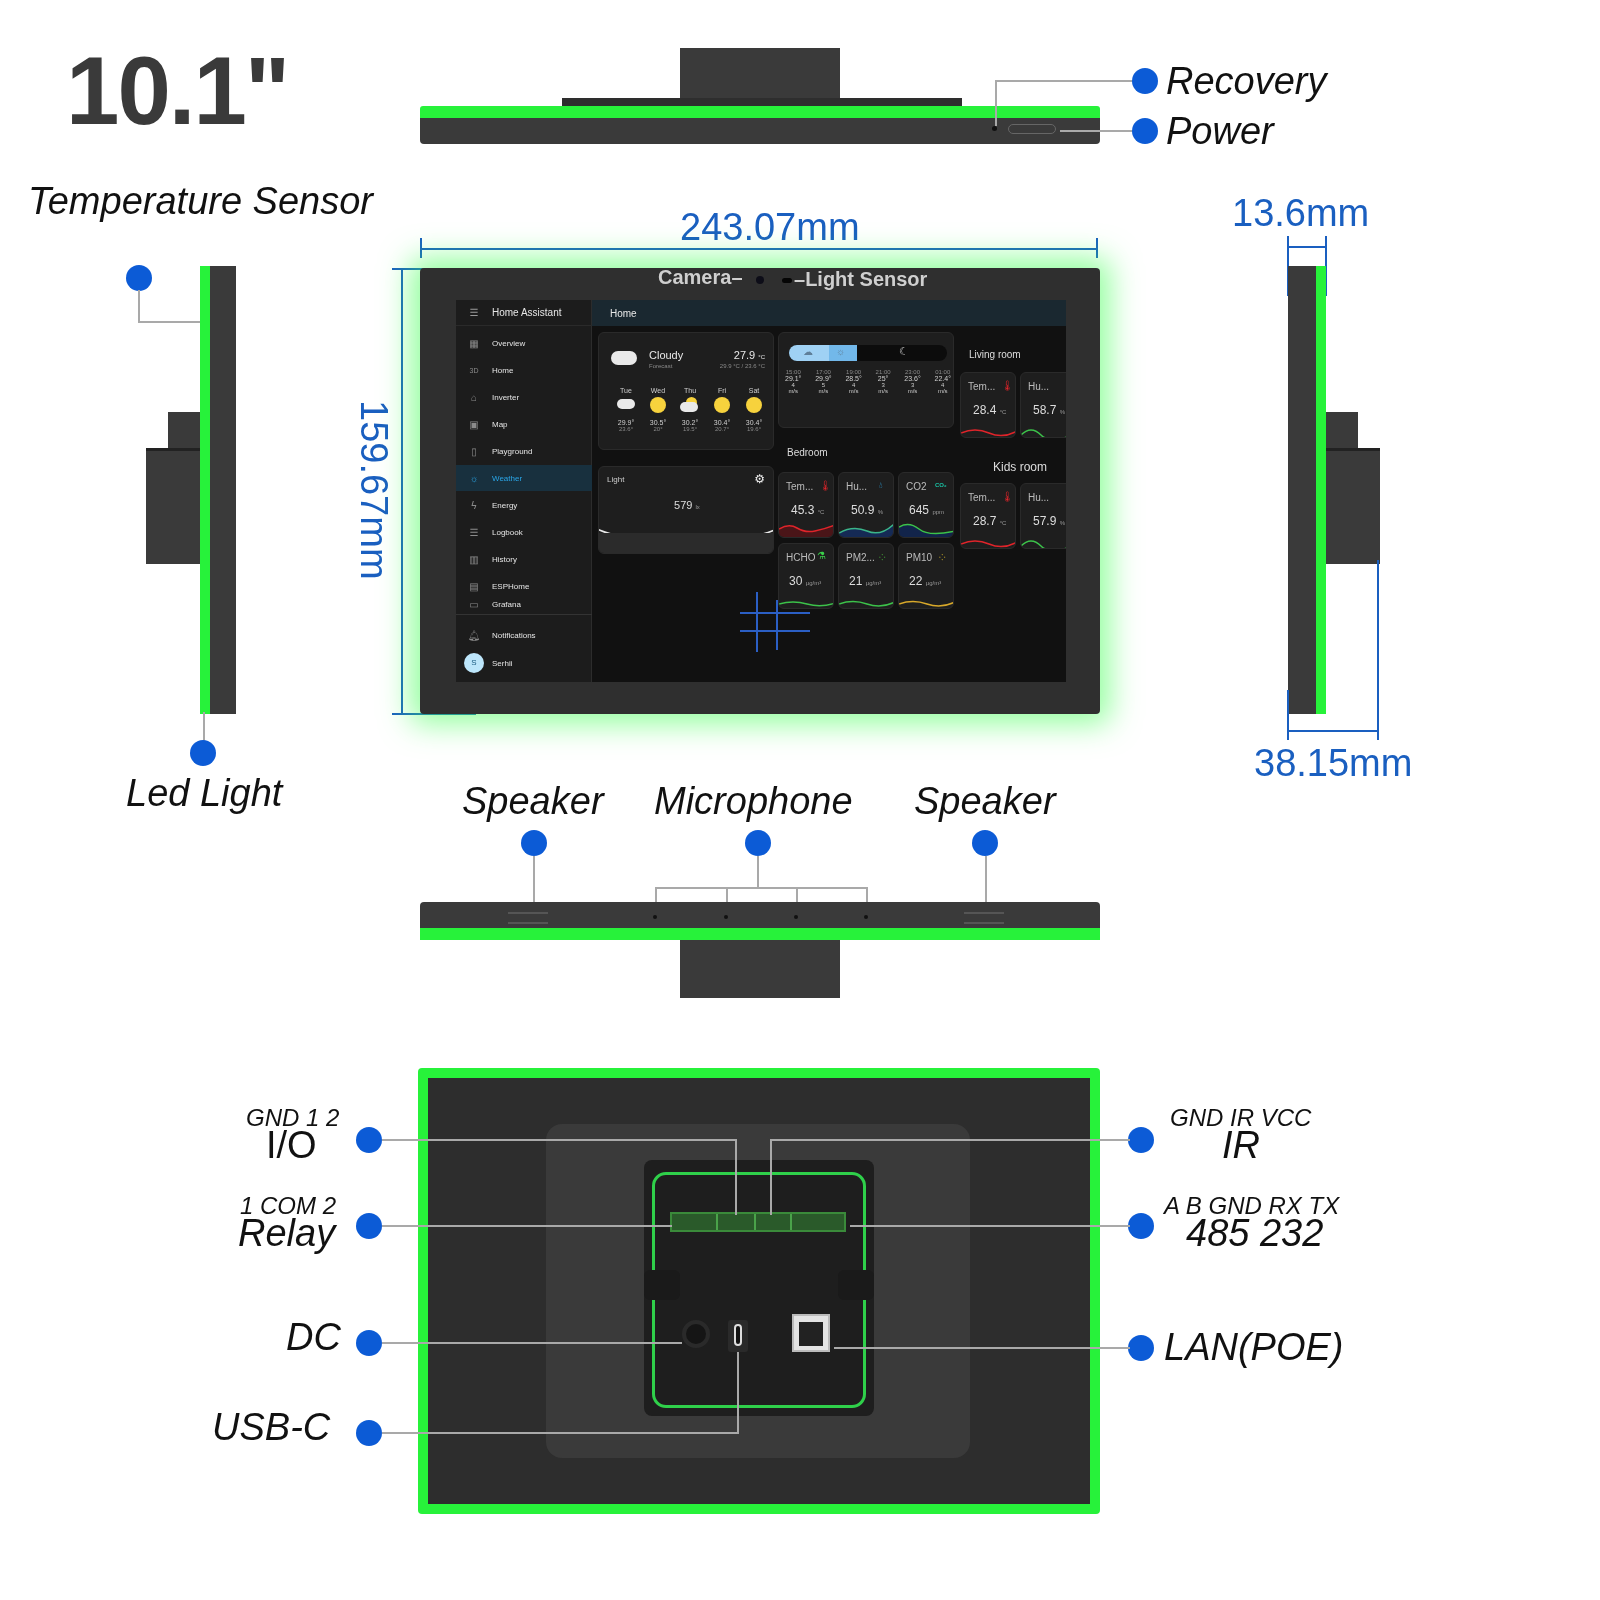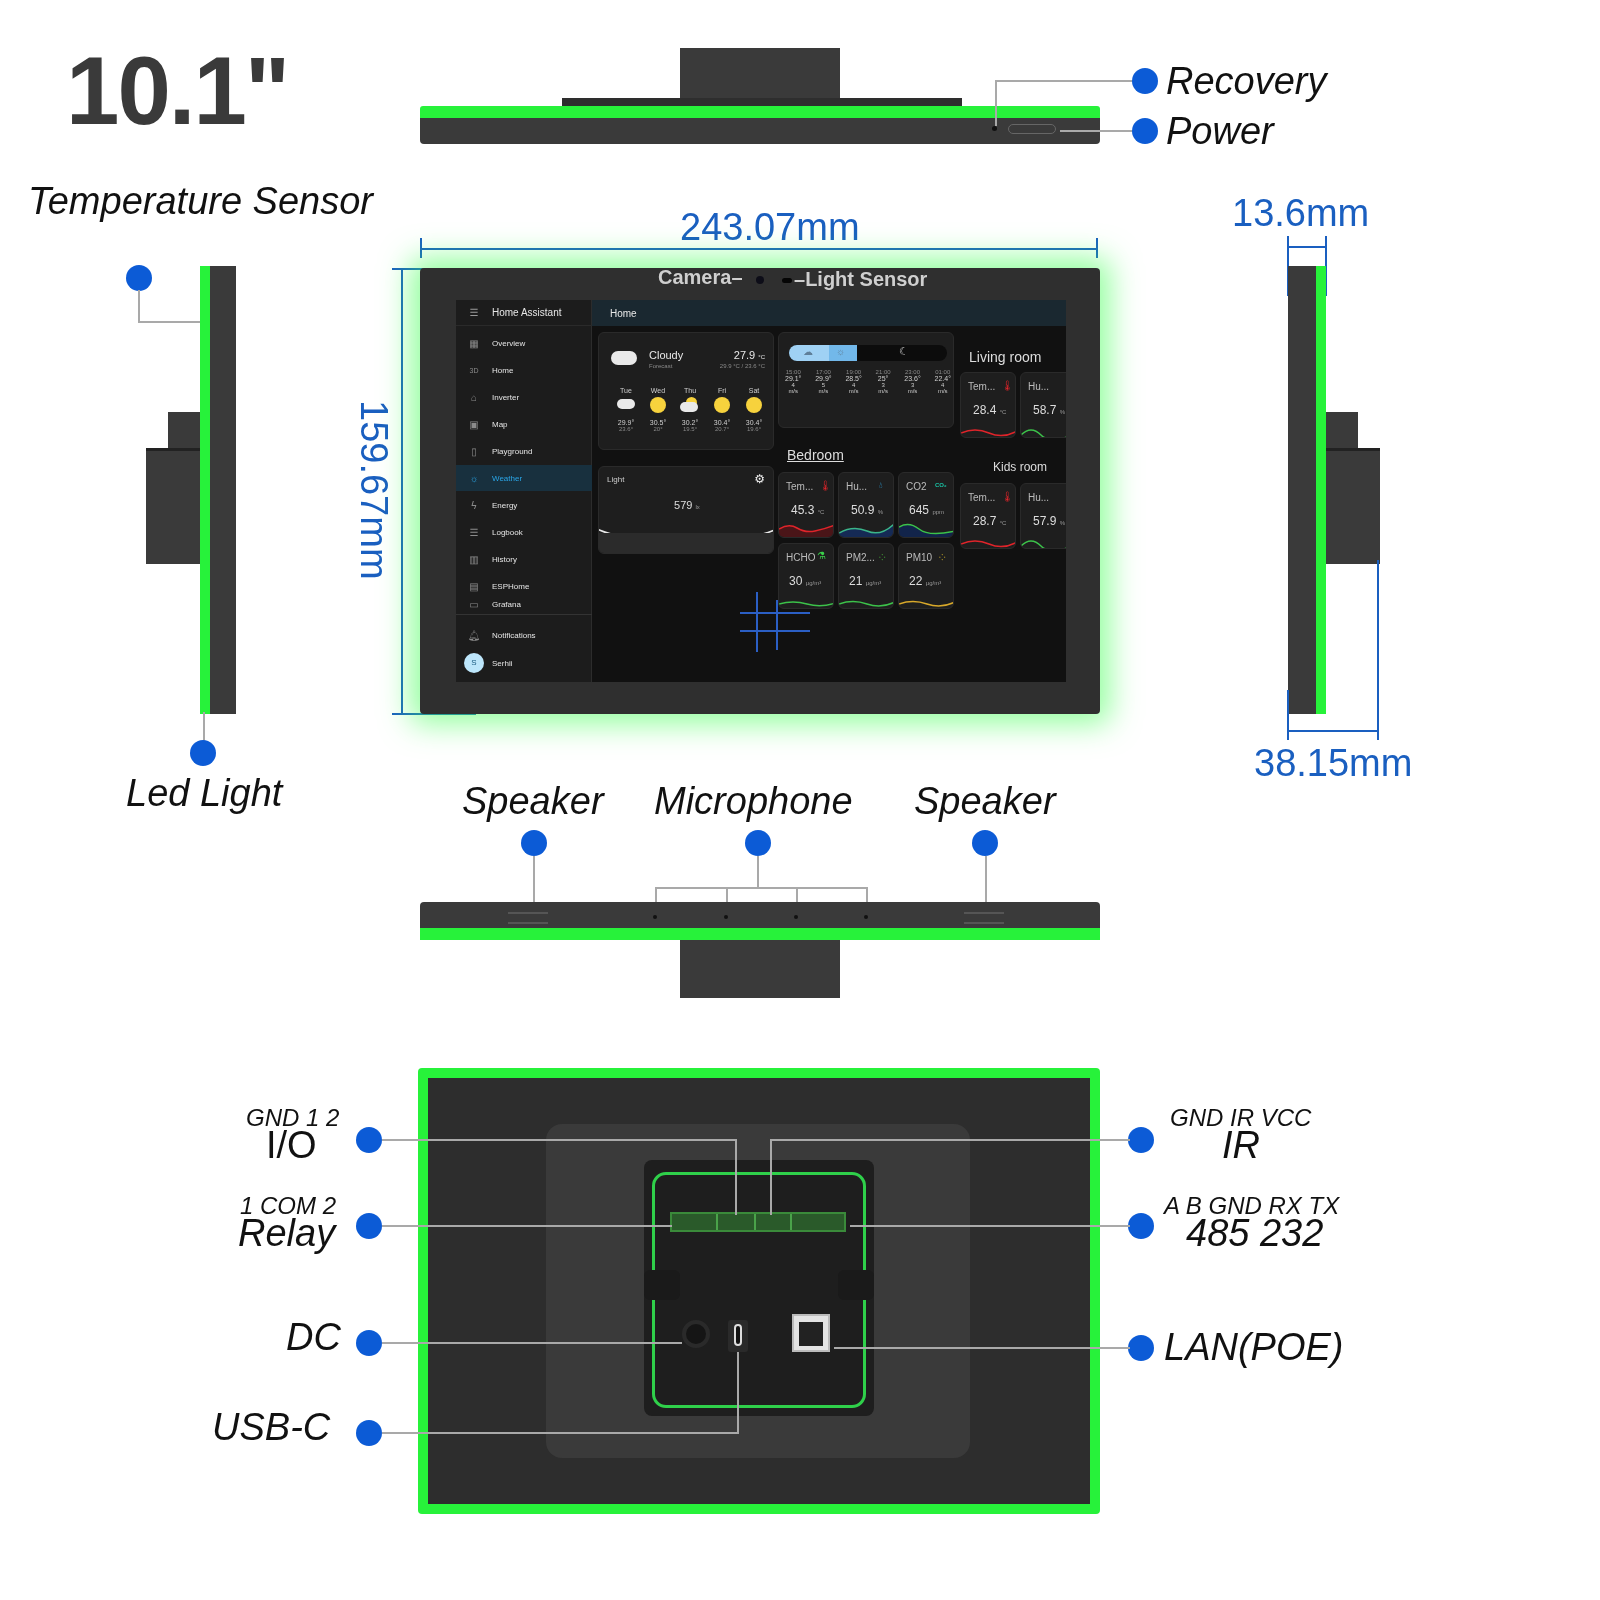--- a/index.html
+++ b/index.html
@@ -319,7 +319,7 @@
         </svg>
     </div>
 
-    <div class="abs" style="left:513px; top:49px; font-size:14px; color:#ddd;">Living room</div>
+    <div class="abs" style="left:513px; top:49px; font-size:10px; color:#ddd;">Living room</div>
     <div class="card" style="left:504px; top:72px; width:56px; height:66px; overflow:hidden;">
       <div class="abs sensor-title" style="left:7px; top:8px;">Tem...</div>
       <div class="abs" style="left:40px; top:7px; font-size:10px; color:#e0242a;">🌡︎</div>

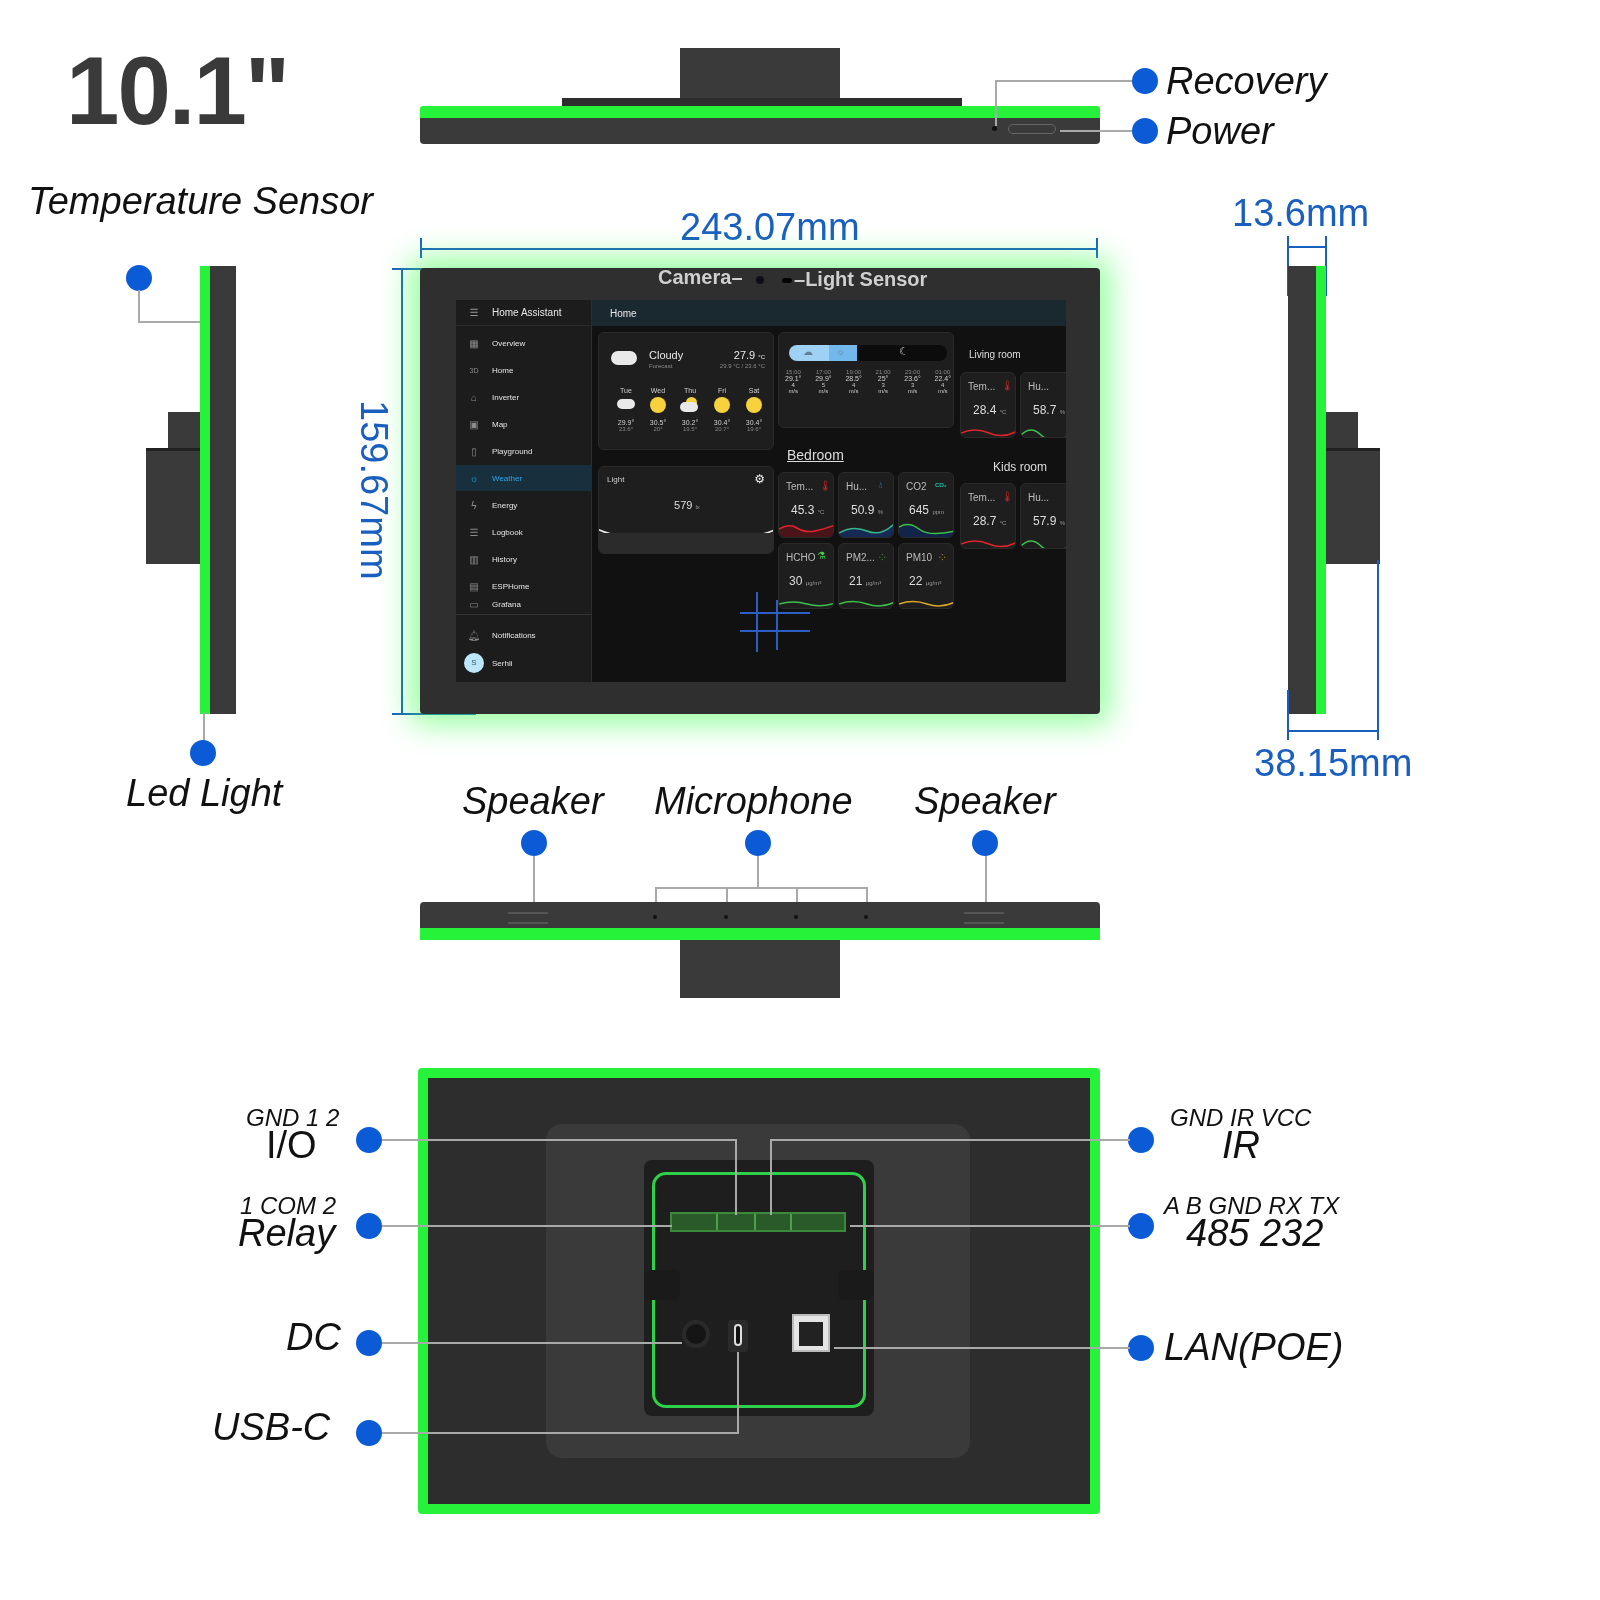--- a/index.html
+++ b/index.html
@@ -264,7 +264,7 @@
       <div class="abs" style="left:0; top:66px; width:176px; height:22px; background:#2b2b2b;"></div>
     </div>
 
-    <div class="abs" style="left:331px; top:147px; font-size:14px; color:#ddd;text-decoration:underline;">Bedroom</div>
+    <div class="abs" style="left:331px; top:147px; font-size:10px; color:#ddd;">Bedroom</div>
 
     <div class="card" style="left:322px; top:172px; width:56px; height:66px; overflow:hidden;">
       <div class="abs sensor-title" style="left:7px; top:8px;">Tem...</div>

